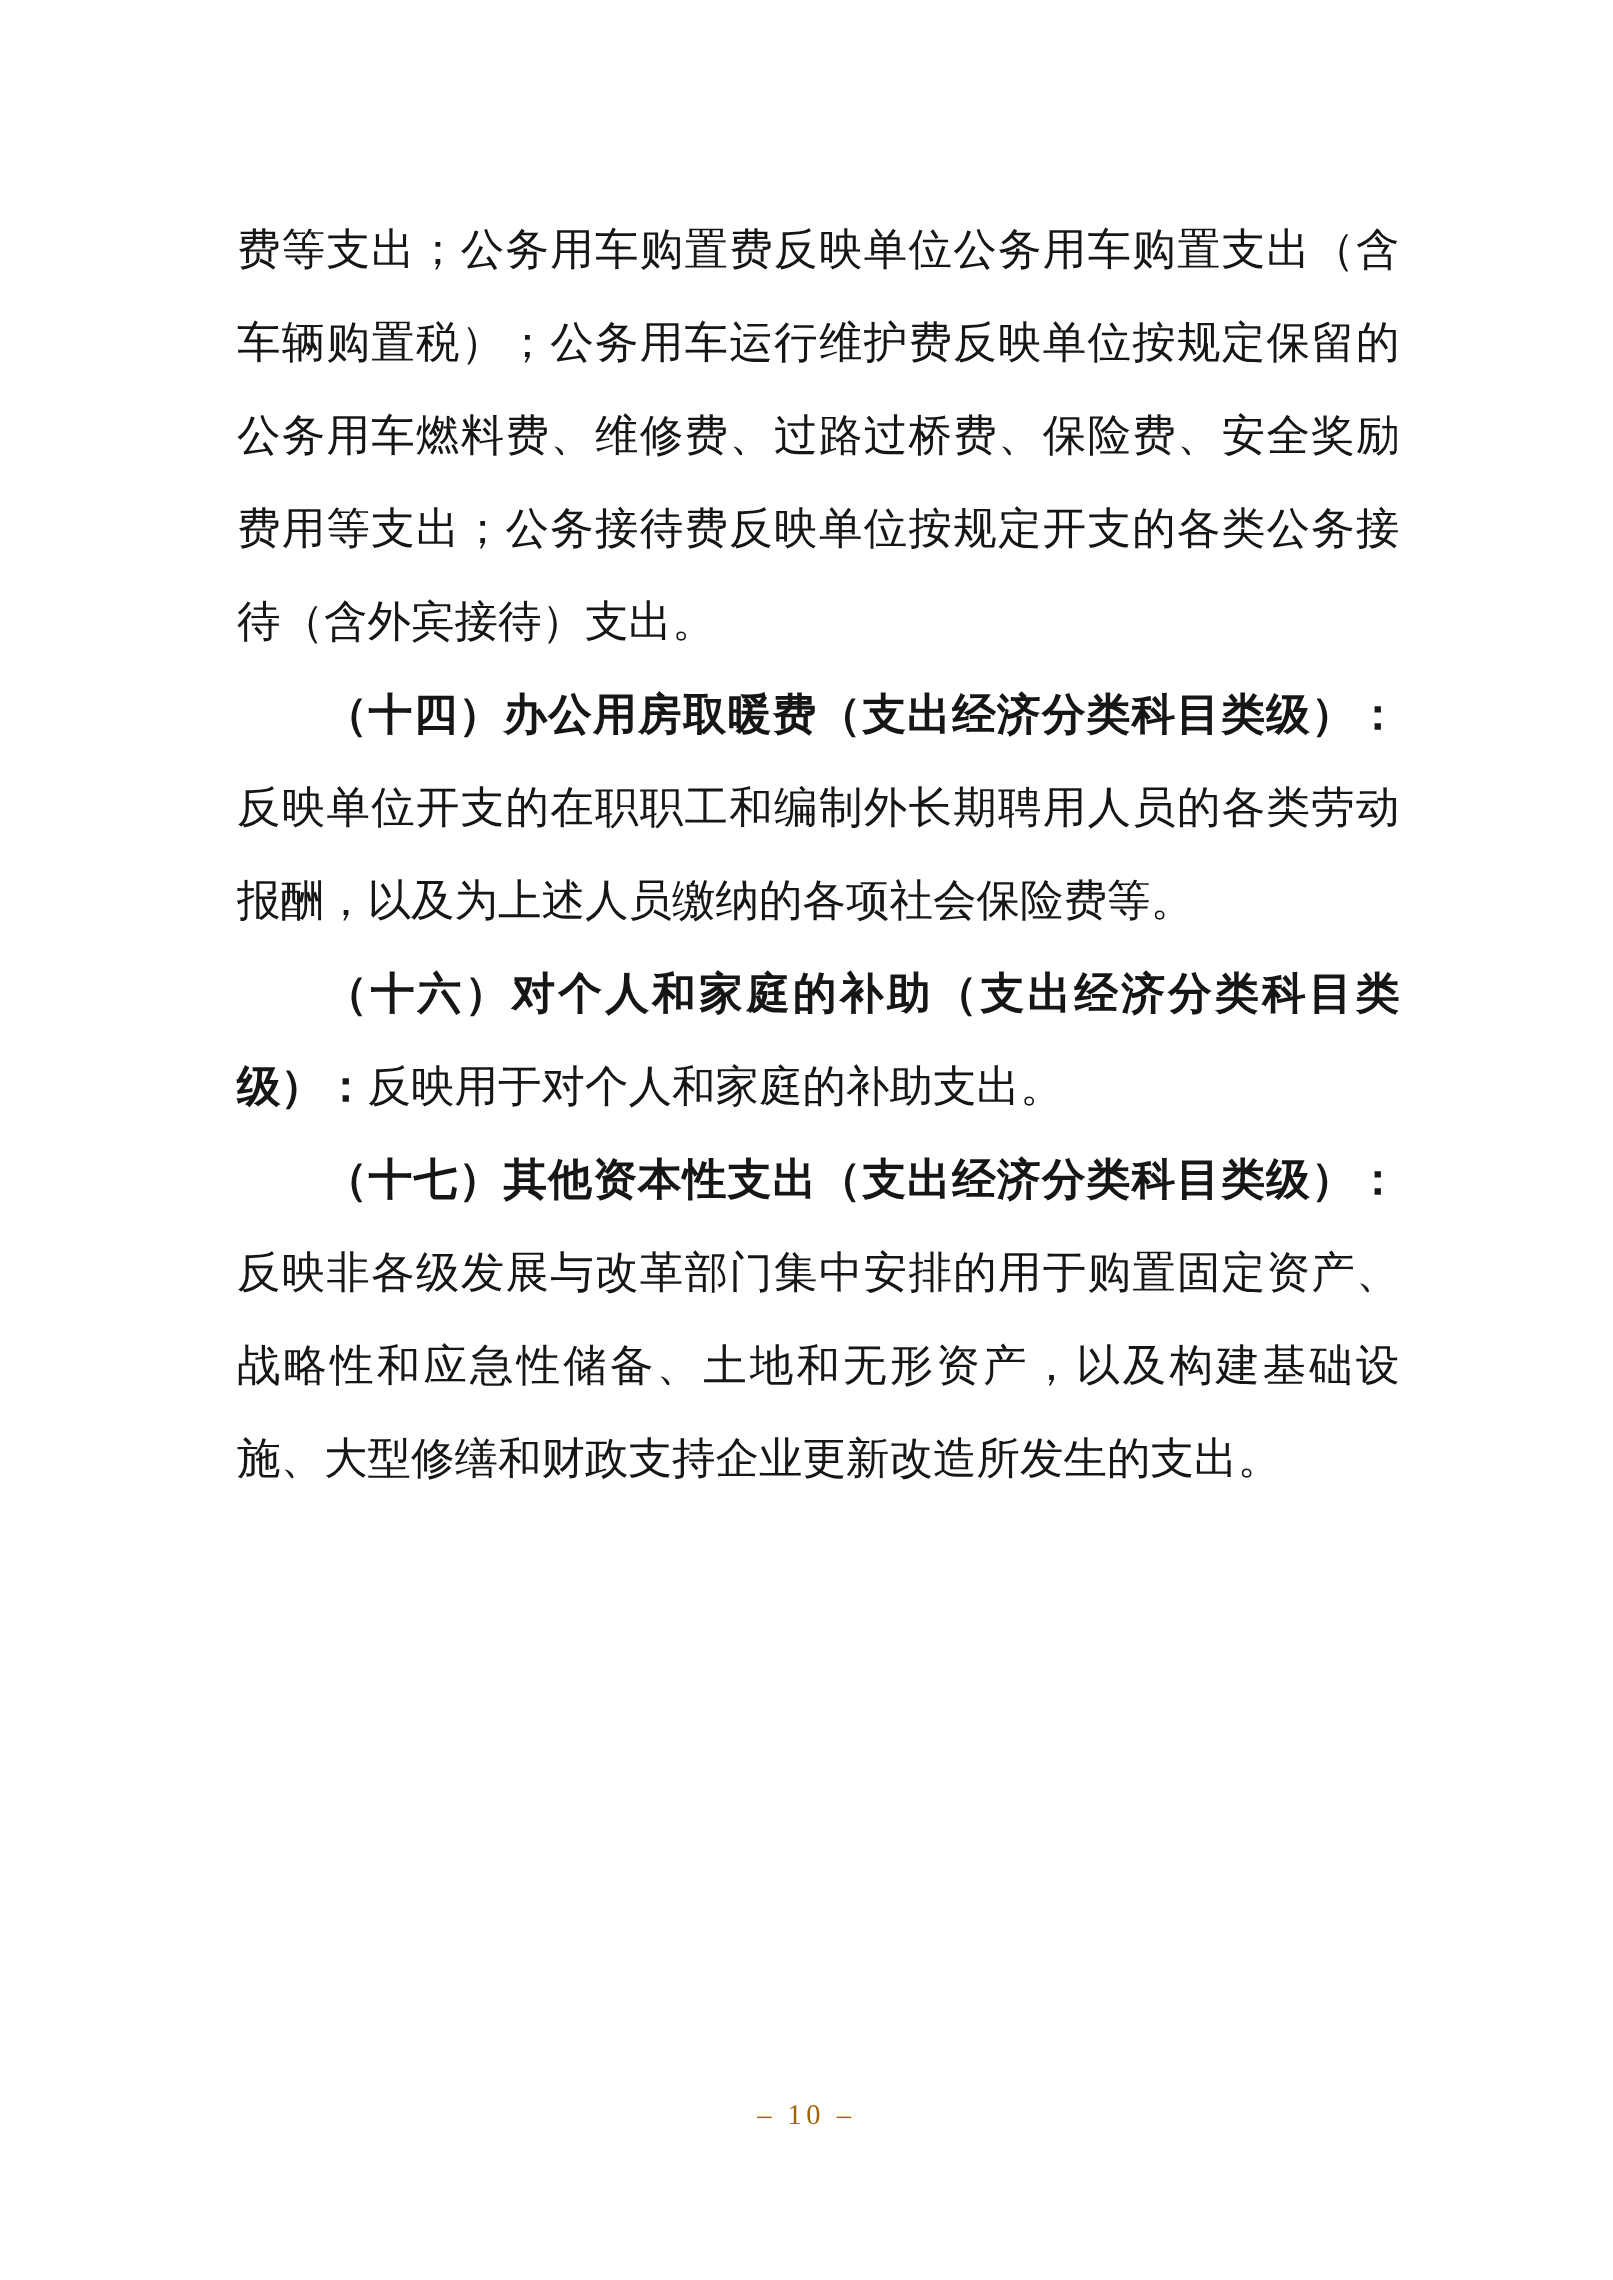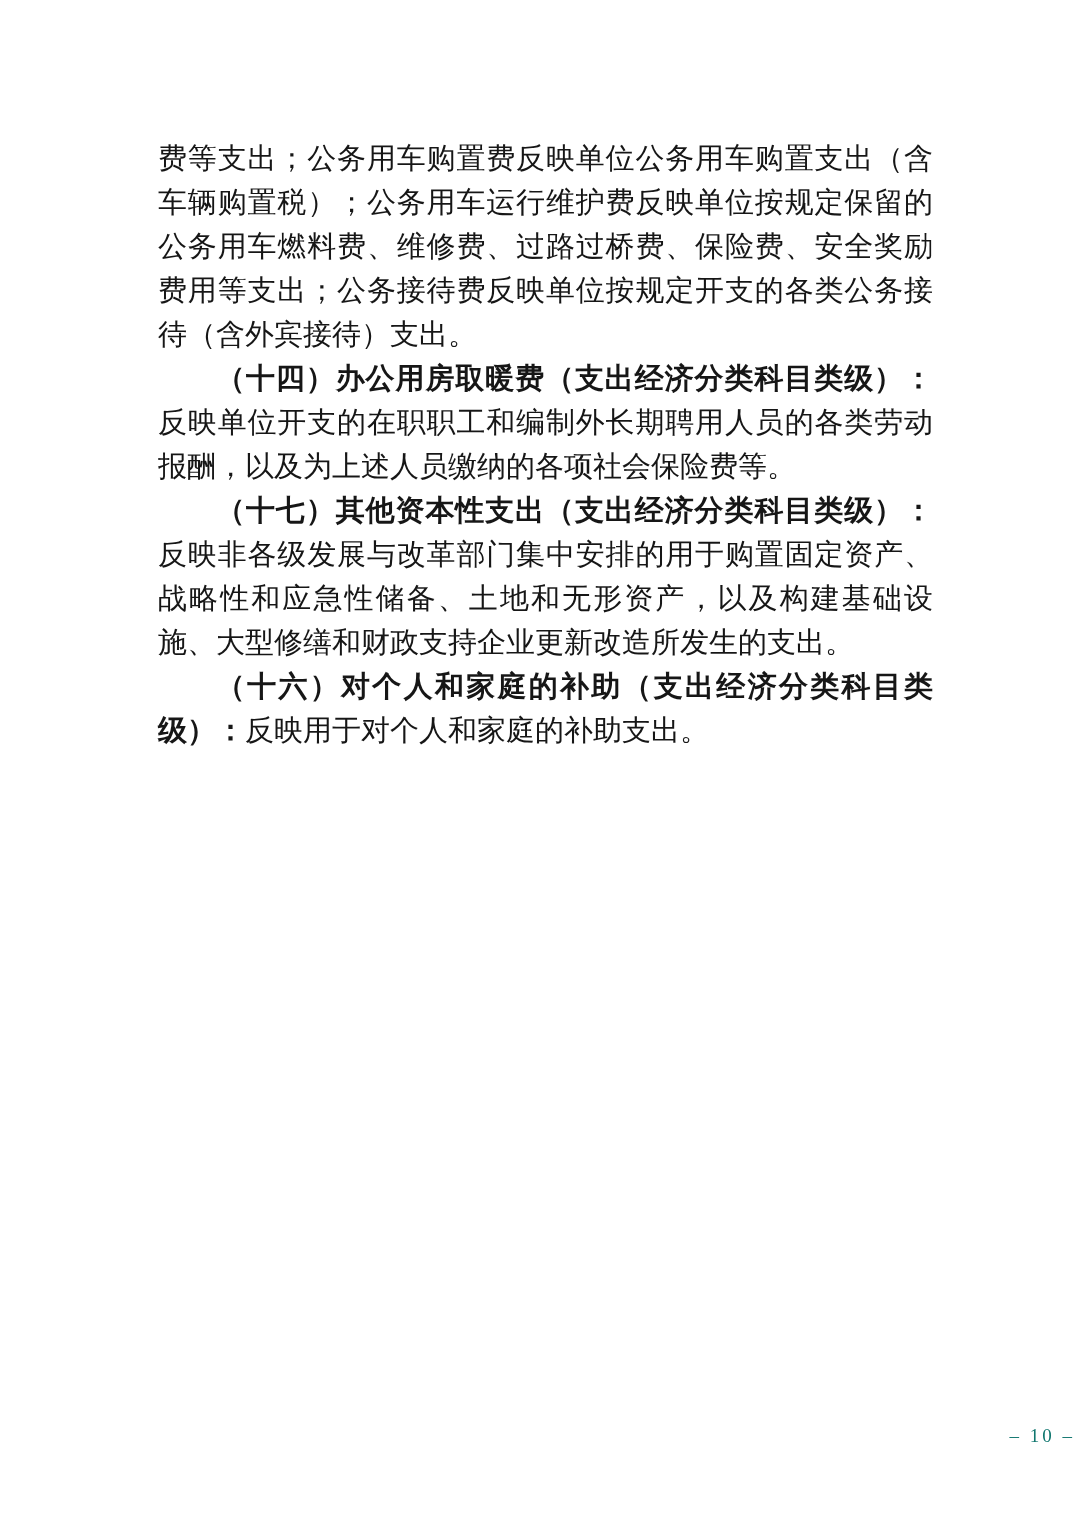--- a/index.html
+++ b/index.html
@@ -26,7 +26,7 @@
   .para {
     margin: 0;
     font-size: 29px;
-    line-height: 44px;
+    line-height: 62px;
     text-align: justify;
     text-justify: inter-ideograph;
     word-break: break-all;

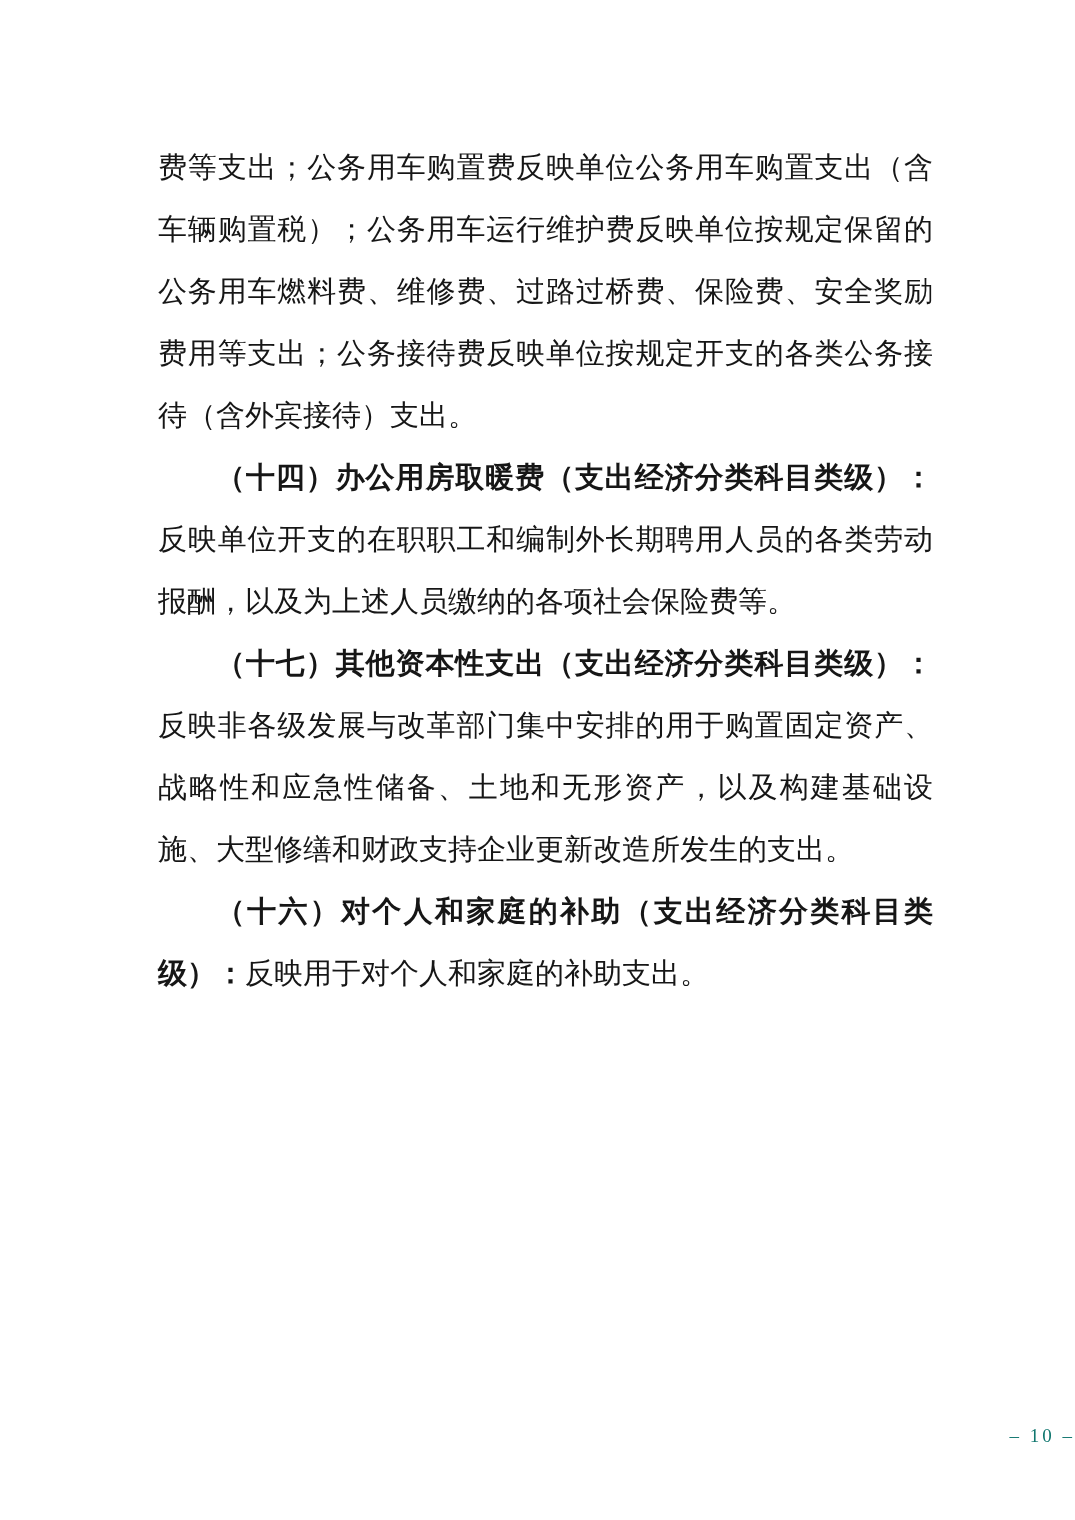--- a/index.html
+++ b/index.html
@@ -62,9 +62,9 @@
     <p class="para indent"><span class="lead">（十四）办公用房取暖费（支出经济分类科目类级）：</span><span>反映单位开支的在职职工和编制外长期聘用人员的各类劳动报酬，以及为上述人员缴纳的各项社会保险费等。</span></p>
 
 
+    <p class="para indent"><span class="lead">（十六）对个人和家庭的补助（支出经济分类科目类级）：</span><span>反映用于对个人和家庭的补助支出。</span></p>
+
     <p class="para indent"><span class="lead">（十七）其他资本性支出（支出经济分类科目类级）：</span><span>反映非各级发展与改革部门集中安排的用于购置固定资产、战略性和应急性储备、土地和无形资产，以及构建基础设施、大型修缮和财政支持企业更新改造所发生的支出。</span></p>
-
-    <p class="para indent"><span class="lead">（十六）对个人和家庭的补助（支出经济分类科目类级）：</span><span>反映用于对个人和家庭的补助支出。</span></p>
 
   </div>
 

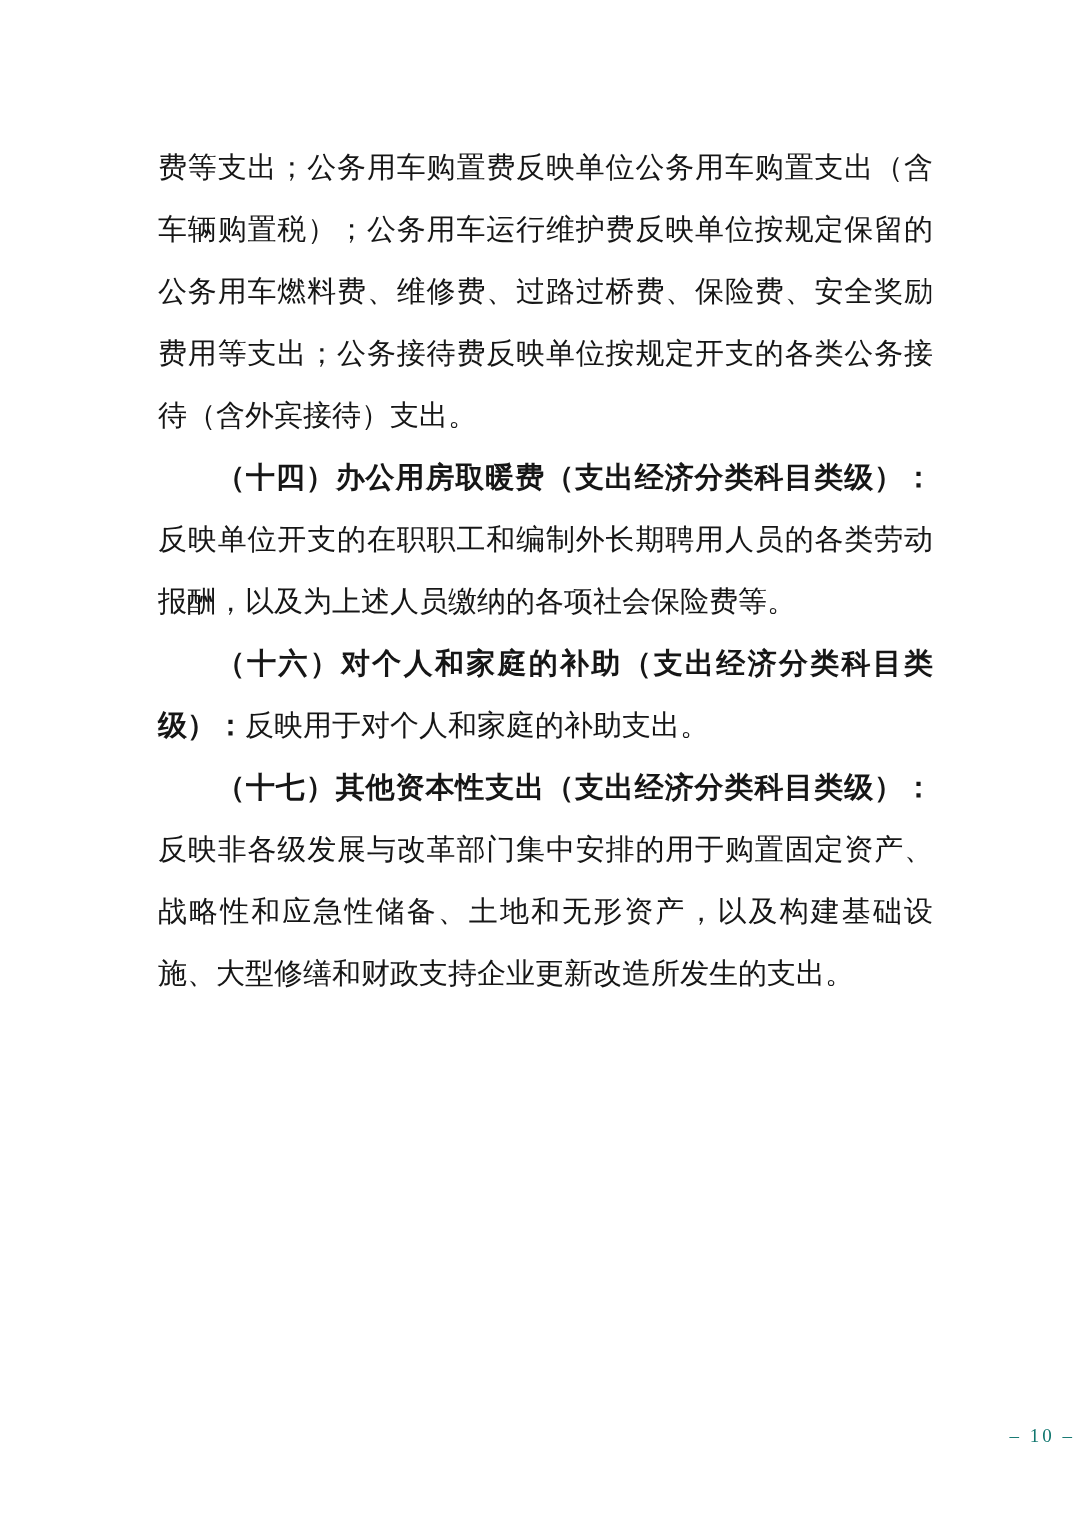--- a/index.html
+++ b/index.html
@@ -42,12 +42,11 @@
     left: 0;
     right: 0;
     top: 1400px;
-    text-align: right;
+    text-align: center;
     font-size: 19px;
     letter-spacing: 3px;
-    color: #0f766e;
+    color: #a16207;
     font-family: "Liberation Serif", "DejaVu Serif", serif;
-    margin-top: 25px;
   }
 </style>
 </head>

